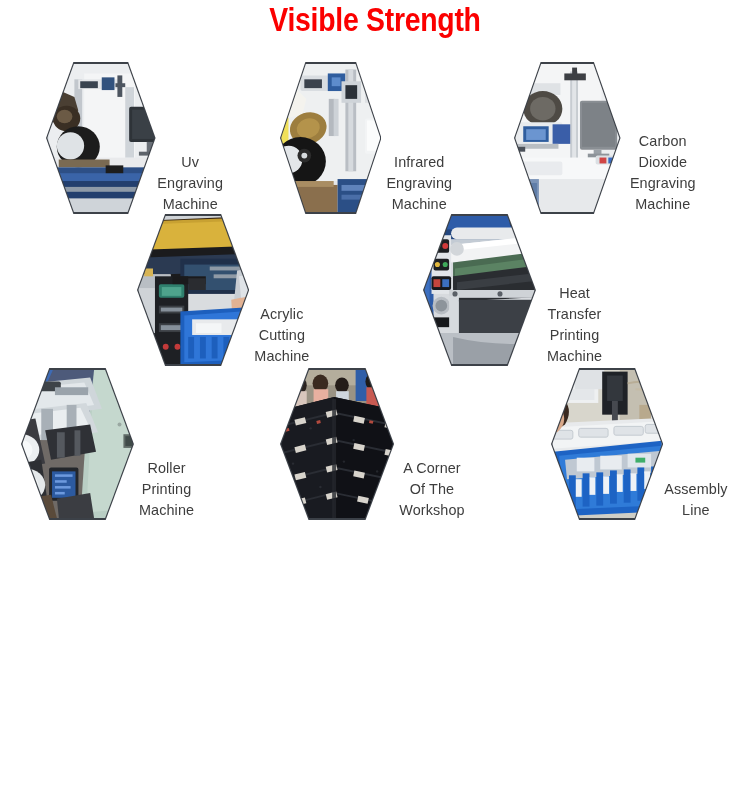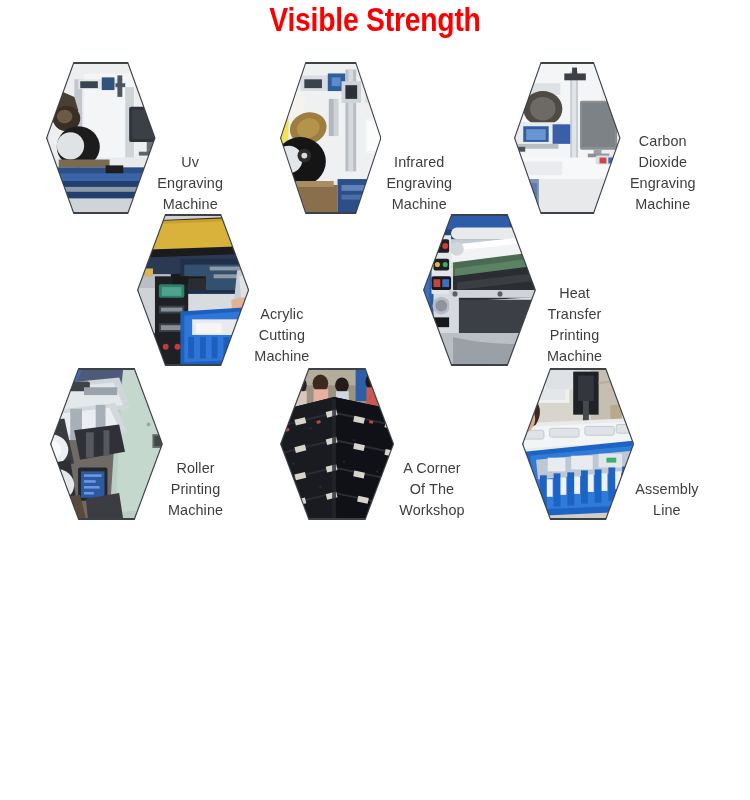--- a/index.html
+++ b/index.html
@@ -91,7 +91,7 @@
   }
   .row-1 { gap: 56px; }
   .row-2 { gap: 108px; margin-top: 0px; }
-  .row-3 { gap: 52px; margin-top: 2px; }
+  .row-3 { gap: 81px; margin-top: 2px; }
 
   .cell {
     width: 178px;

